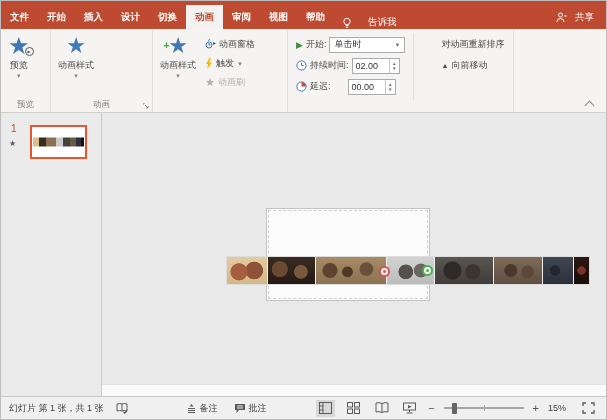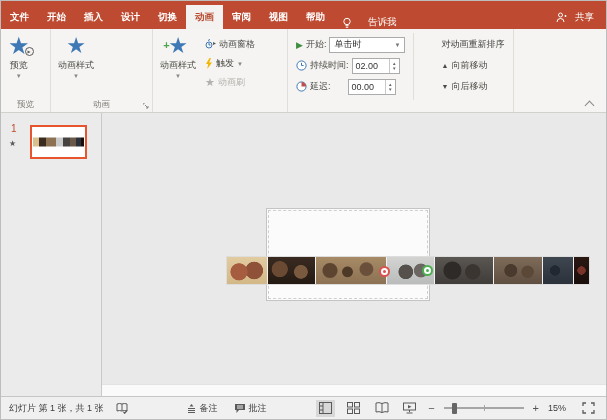--- a/index.html
+++ b/index.html
@@ -219,10 +219,6 @@
           <span class="tri">▲</span>
           <span>向前移动</span>
         </div>
-        <div class="trow gray">
-          <span class="tri">▼</span>
-          <span>向后移动</span>
-        </div>
       </div>
     </div>
 

